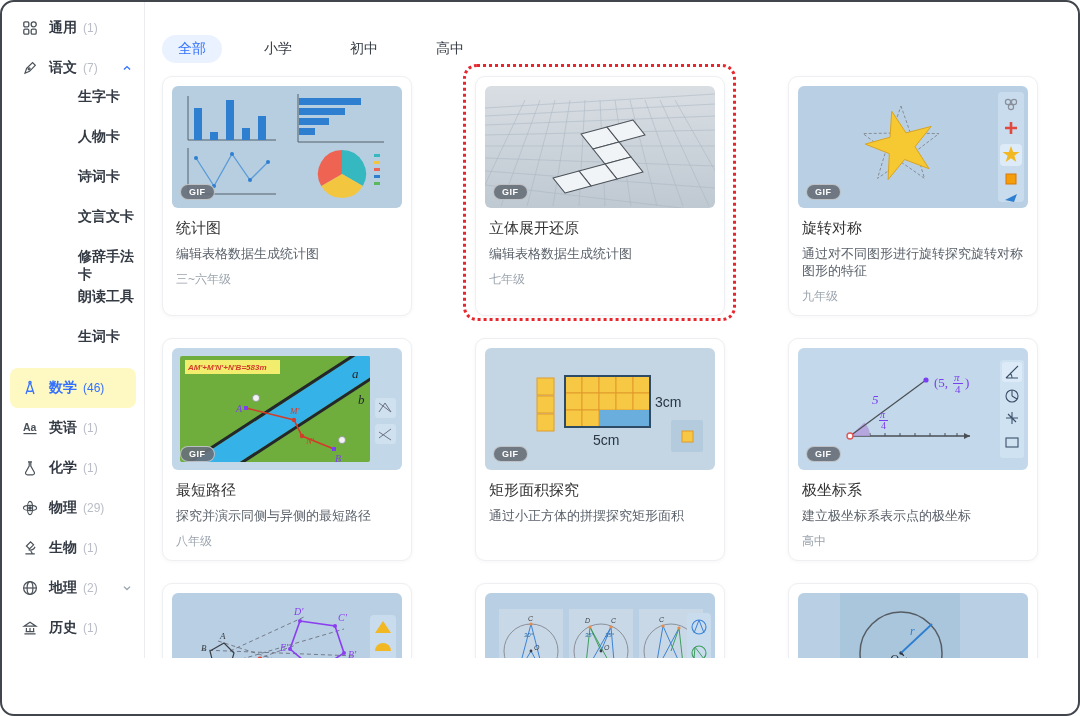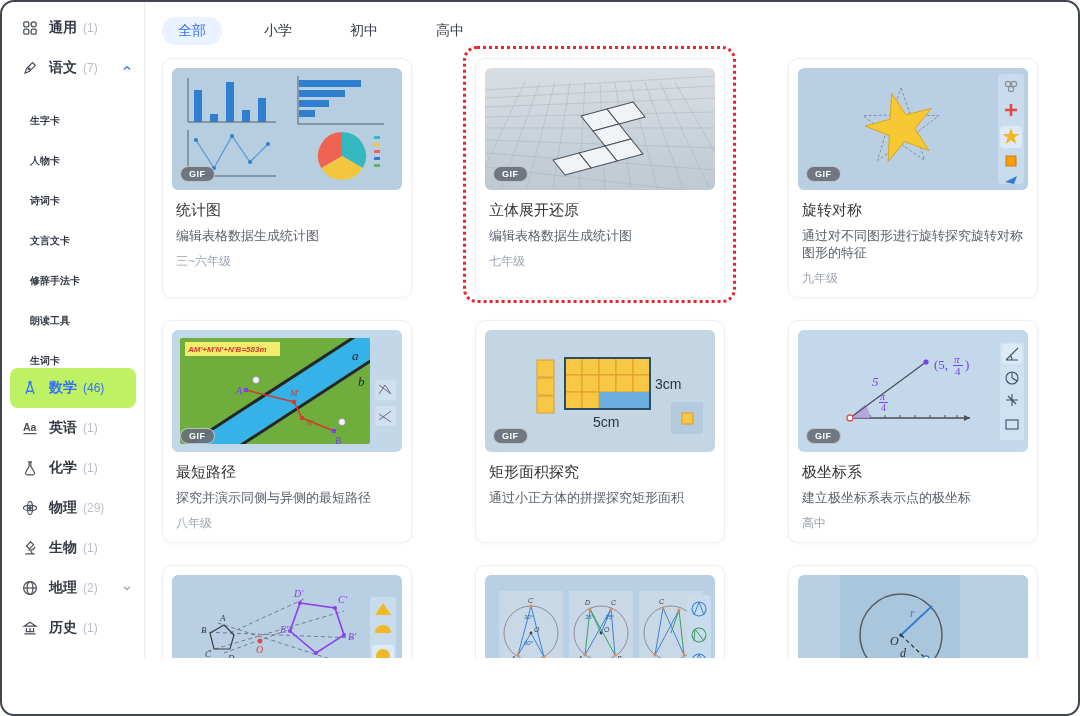--- a/index.html
+++ b/index.html
@@ -30,7 +30,7 @@
   .s-item.sel .ic { color:#3370ff; }
   .s-item.sel .cnt { color:#3370ff; }
   
-  .content { flex:1; padding:14px 0 0 17px; overflow:hidden; }
+  .content { flex:1; padding:32px 0 0 17px; overflow:hidden; }
   .tabs { display:flex; align-items:center; gap:26px; height:30px; margin-bottom:12px; }
   .tab { font-size:14px; color:#343a44; padding:5px 16px; border-radius:16px; cursor:pointer; }
   .tab.on { background:#e9f2fe; color:#3370ff; }

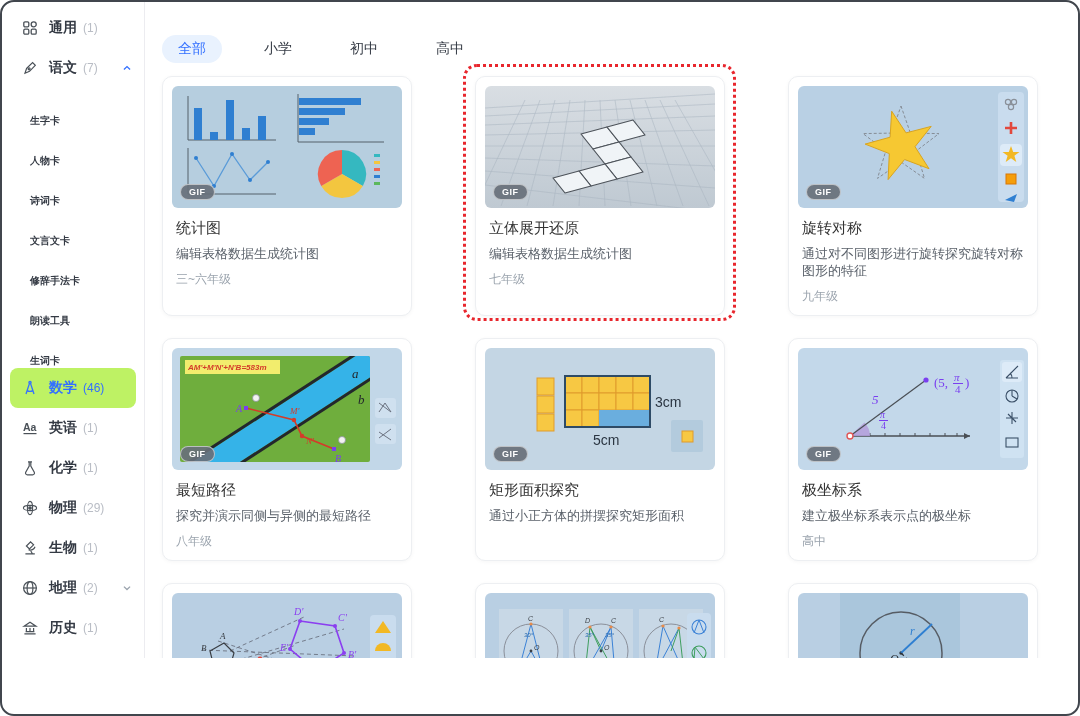--- a/index.html
+++ b/index.html
@@ -24,7 +24,7 @@
   .s-item .ic { width:16px; height:16px; margin-right:11px; color:#4a5158; flex:none; }
   .s-item .cnt { font-size:12px; font-weight:400; color:#b9bdc5; margin-left:6px; }
   .s-item .chev { margin-left:auto; width:14px; height:14px; }
-  .s-sub { display:flex; align-items:flex-end; height:40px; padding-left:28px; font-size:10px;
+  .s-sub { display:flex; align-items:flex-start; height:40px; padding-left:76px; font-size:14px;
            font-weight:600; color:#343a44; cursor:pointer; }
   .s-item.sel { background:#bef264; border-radius:8px; margin:0 8px; padding:0 10px 0 12px; color:#3370ff;text-align:right; }
   .s-item.sel .ic { color:#3370ff; }

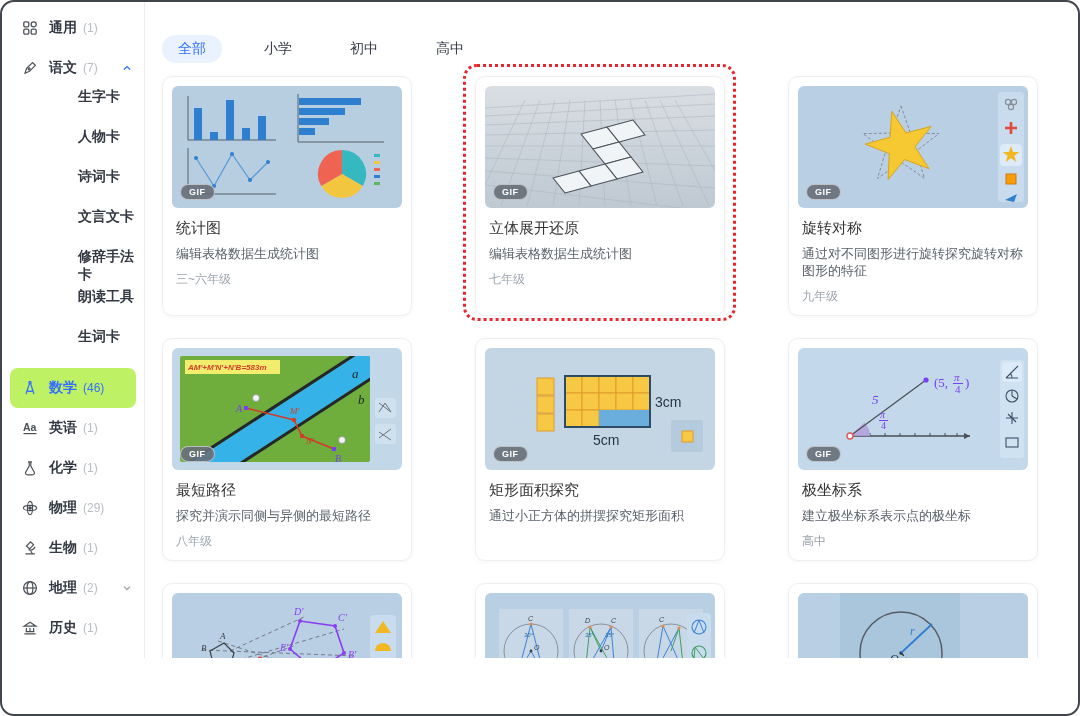--- a/index.html
+++ b/index.html
@@ -26,7 +26,7 @@
   .s-item .chev { margin-left:auto; width:14px; height:14px; }
   .s-sub { display:flex; align-items:flex-start; height:40px; padding-left:76px; font-size:14px;
            font-weight:600; color:#343a44; cursor:pointer; }
-  .s-item.sel { background:#bef264; border-radius:8px; margin:0 8px; padding:0 10px 0 12px; color:#3370ff;text-align:right; }
+  .s-item.sel { background:#fef9c3; border-radius:8px; margin:0 8px; padding:0 10px 0 12px; color:#3370ff;text-align:right; }
   .s-item.sel .ic { color:#3370ff; }
   .s-item.sel .cnt { color:#3370ff; }
   

